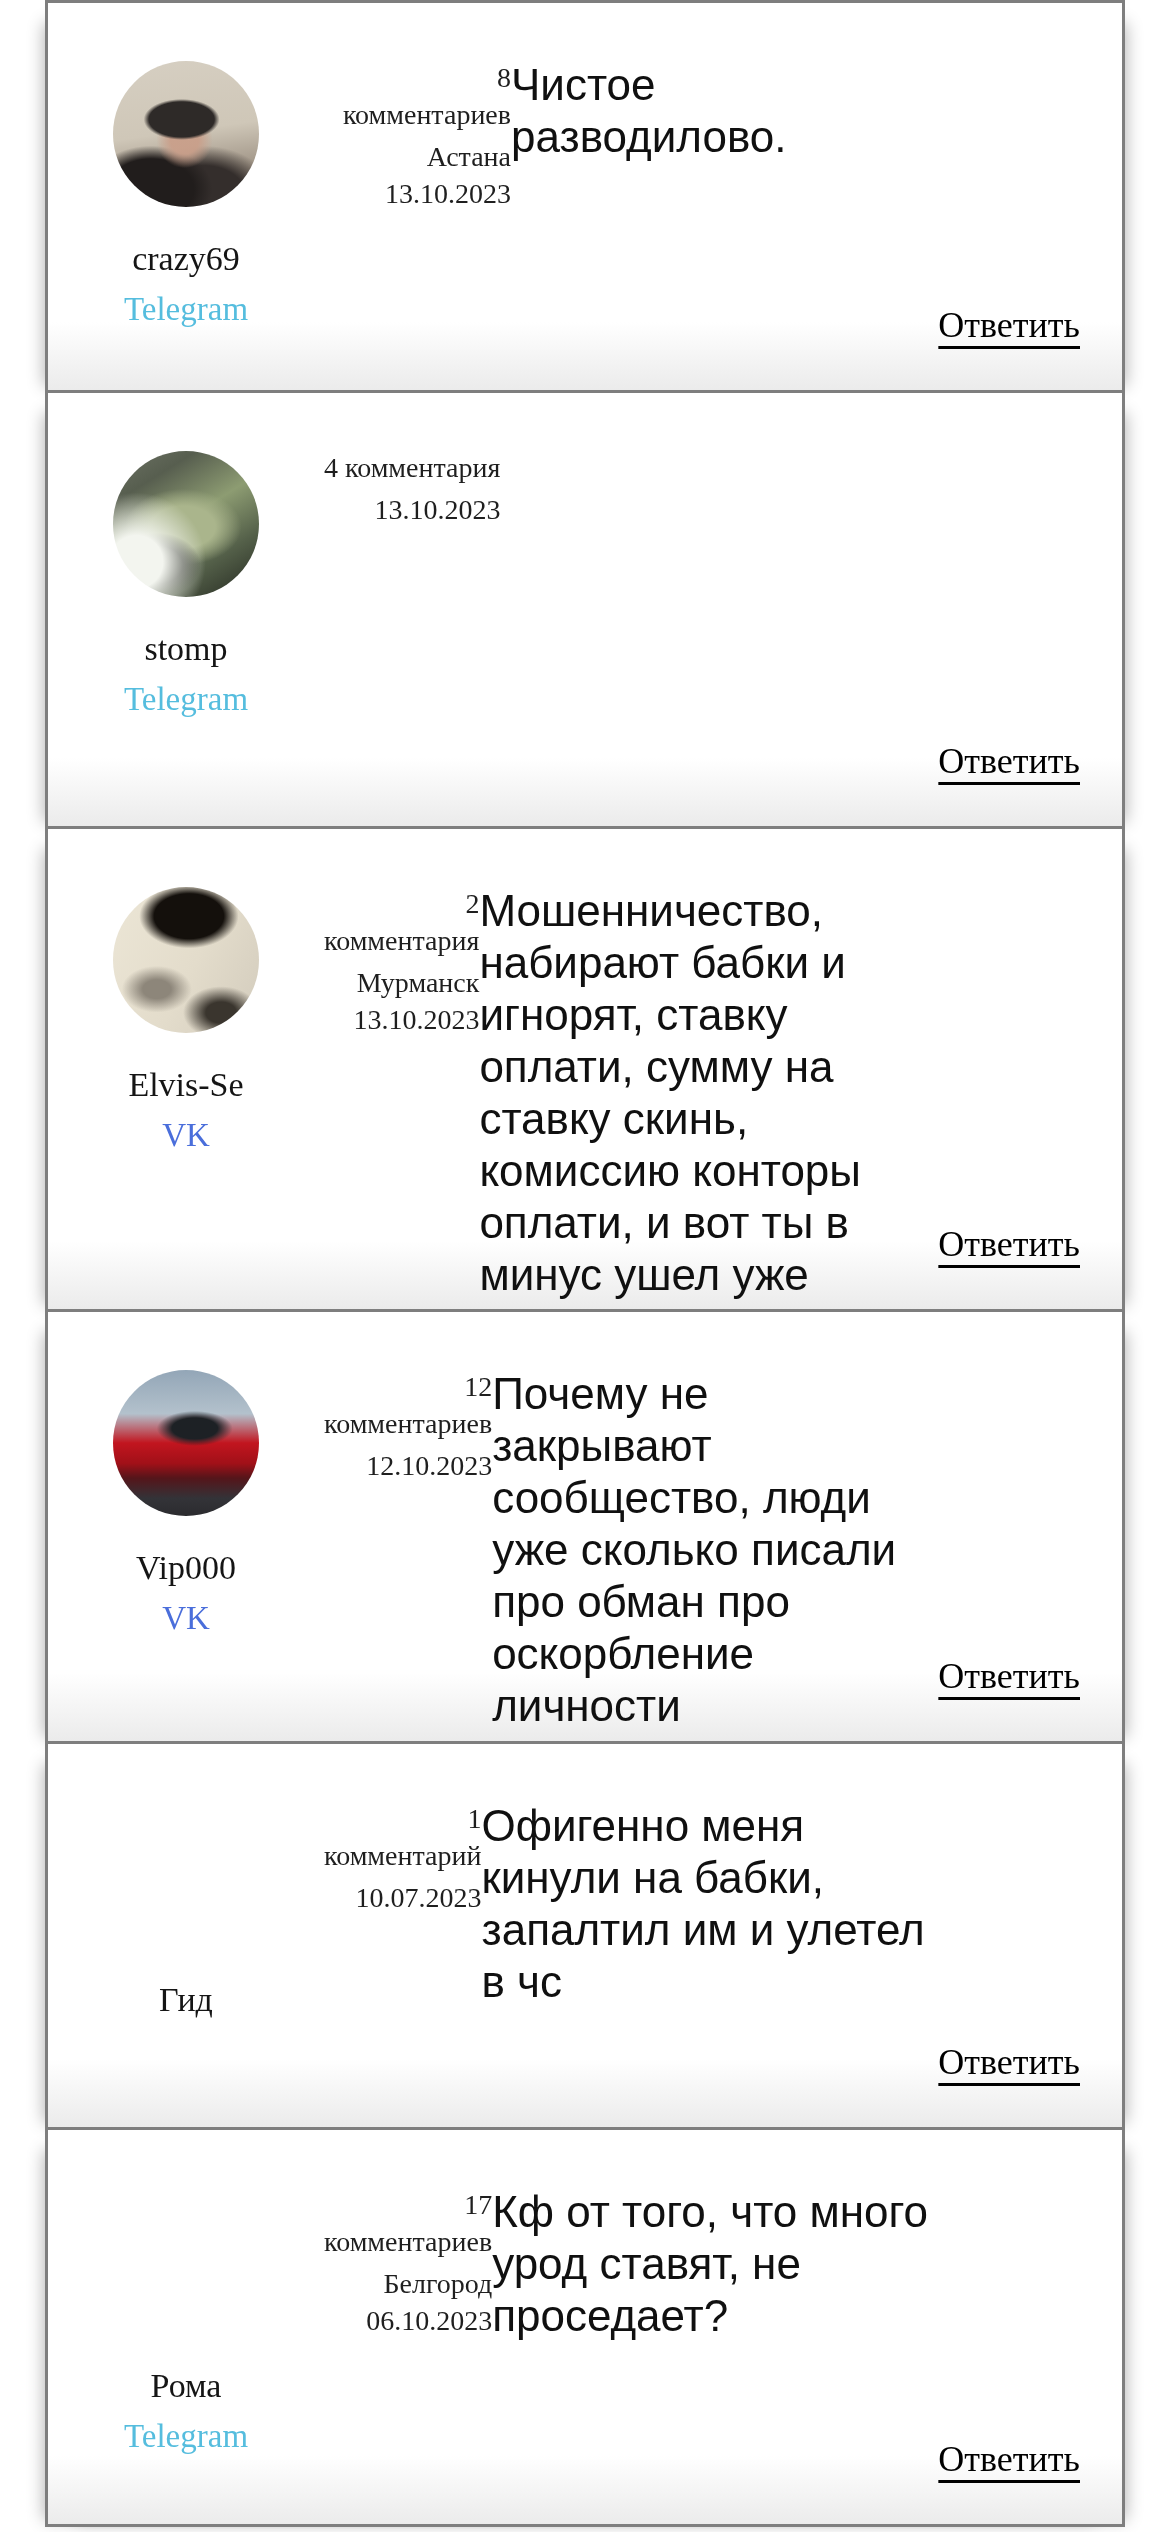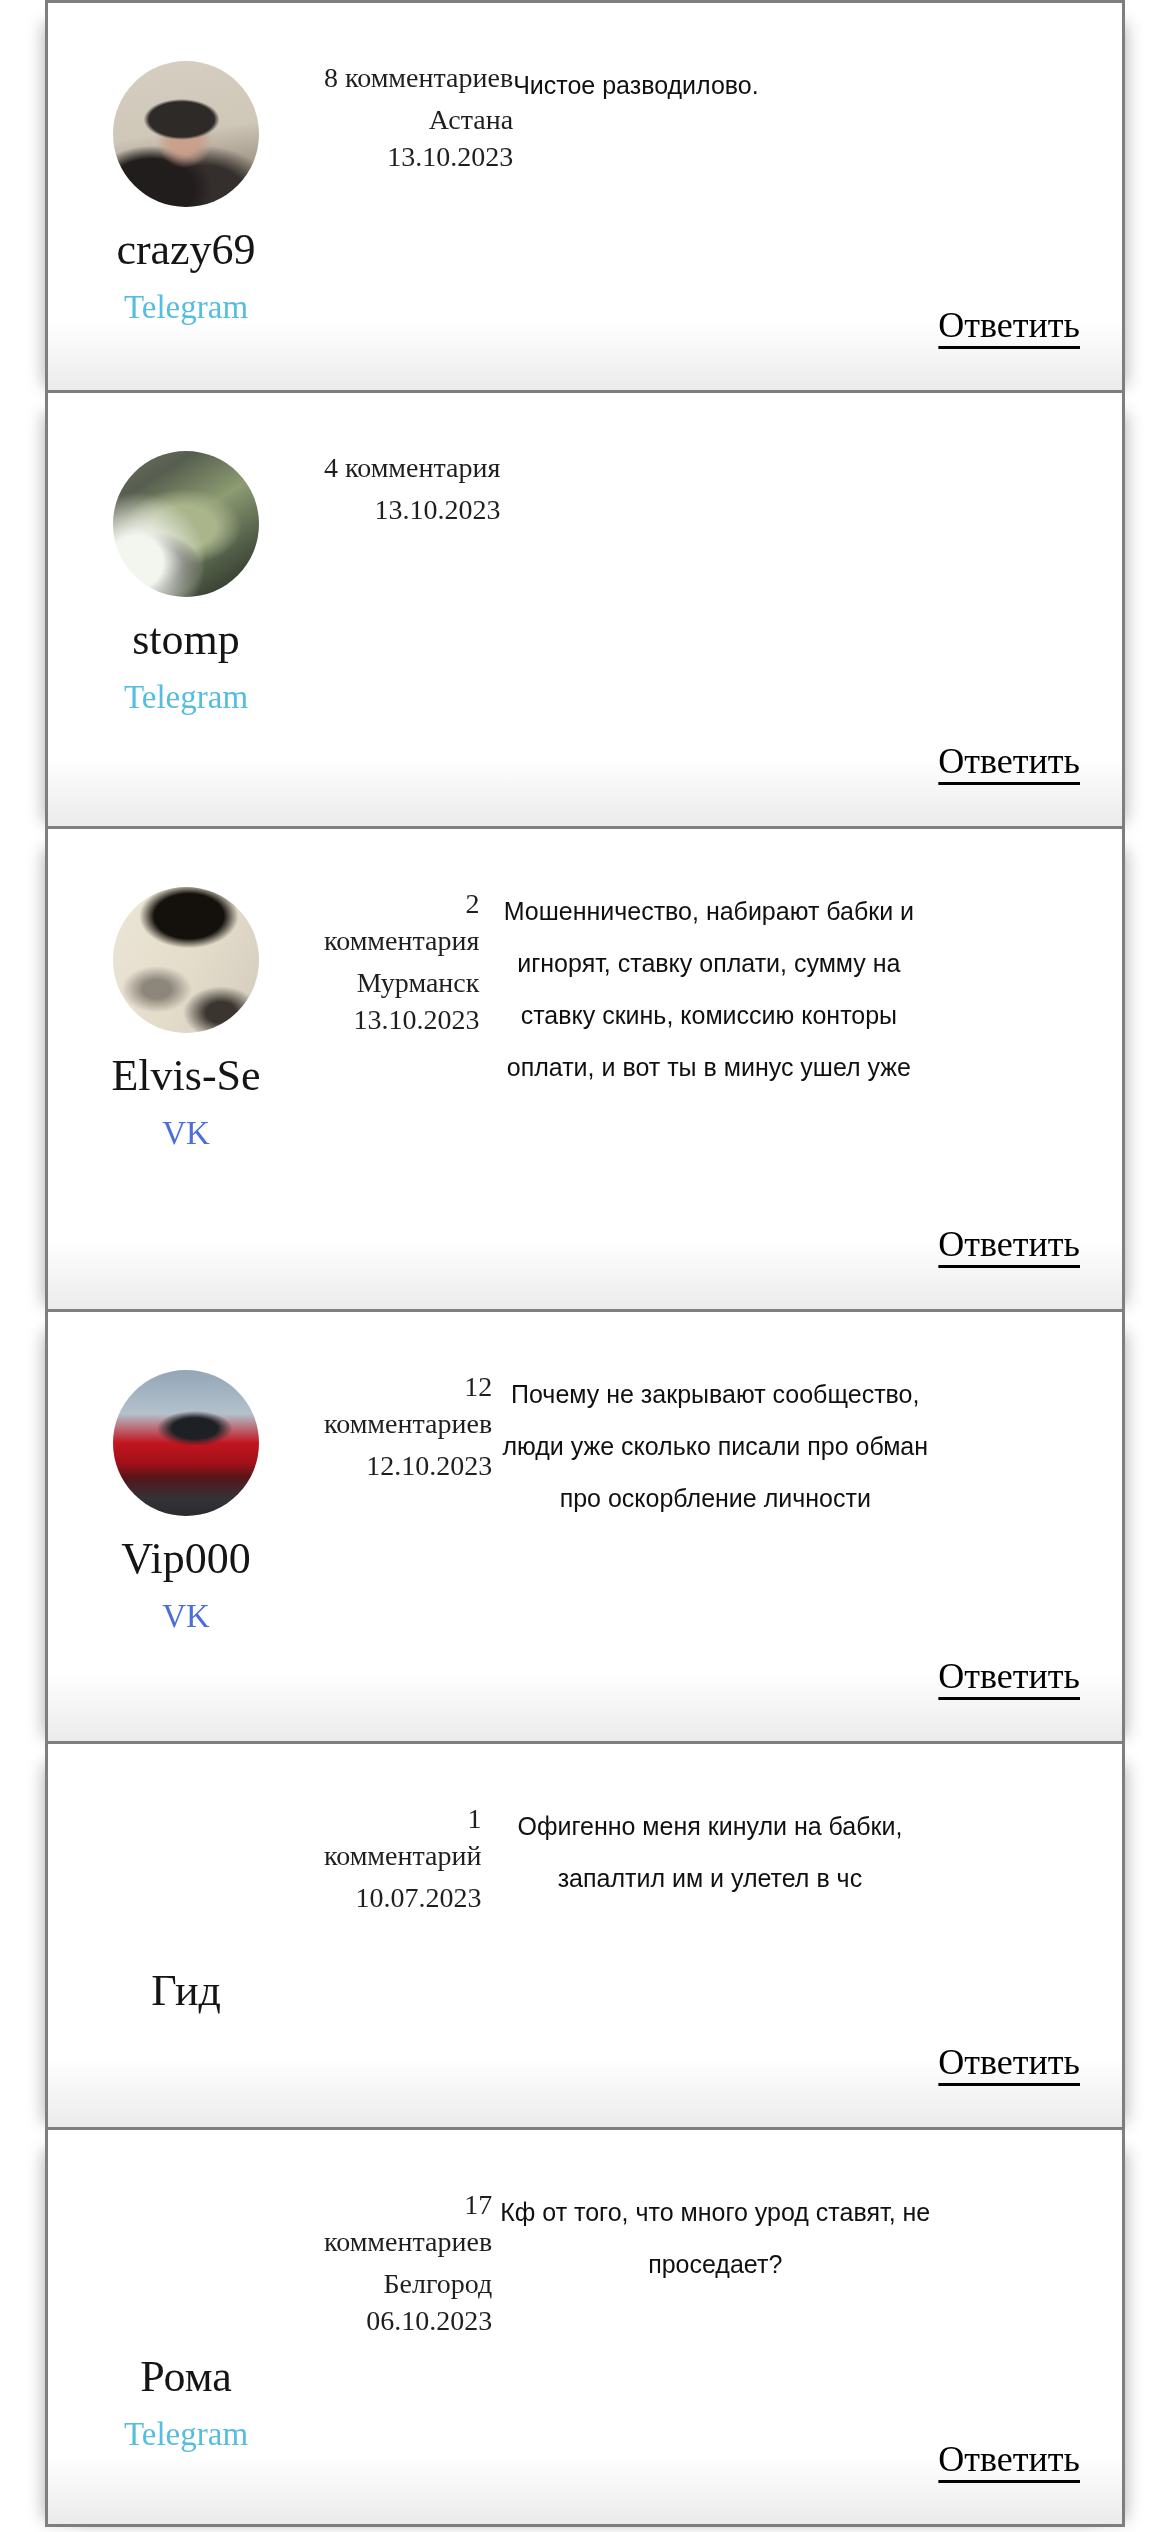--- a/index.html
+++ b/index.html
@@ -82,7 +82,7 @@
   .meta .count{margin-bottom:5px;}
   .comment{
     margin:0;font-family:"Liberation Sans","DejaVu Sans",sans-serif;
-    font-size:25px;line-height:52px;color:#101010;text-align:center;
+    font-size:44px;line-height:52px;color:#101010;
   }
   .spacer{flex:1 1 auto;}
   .reply{

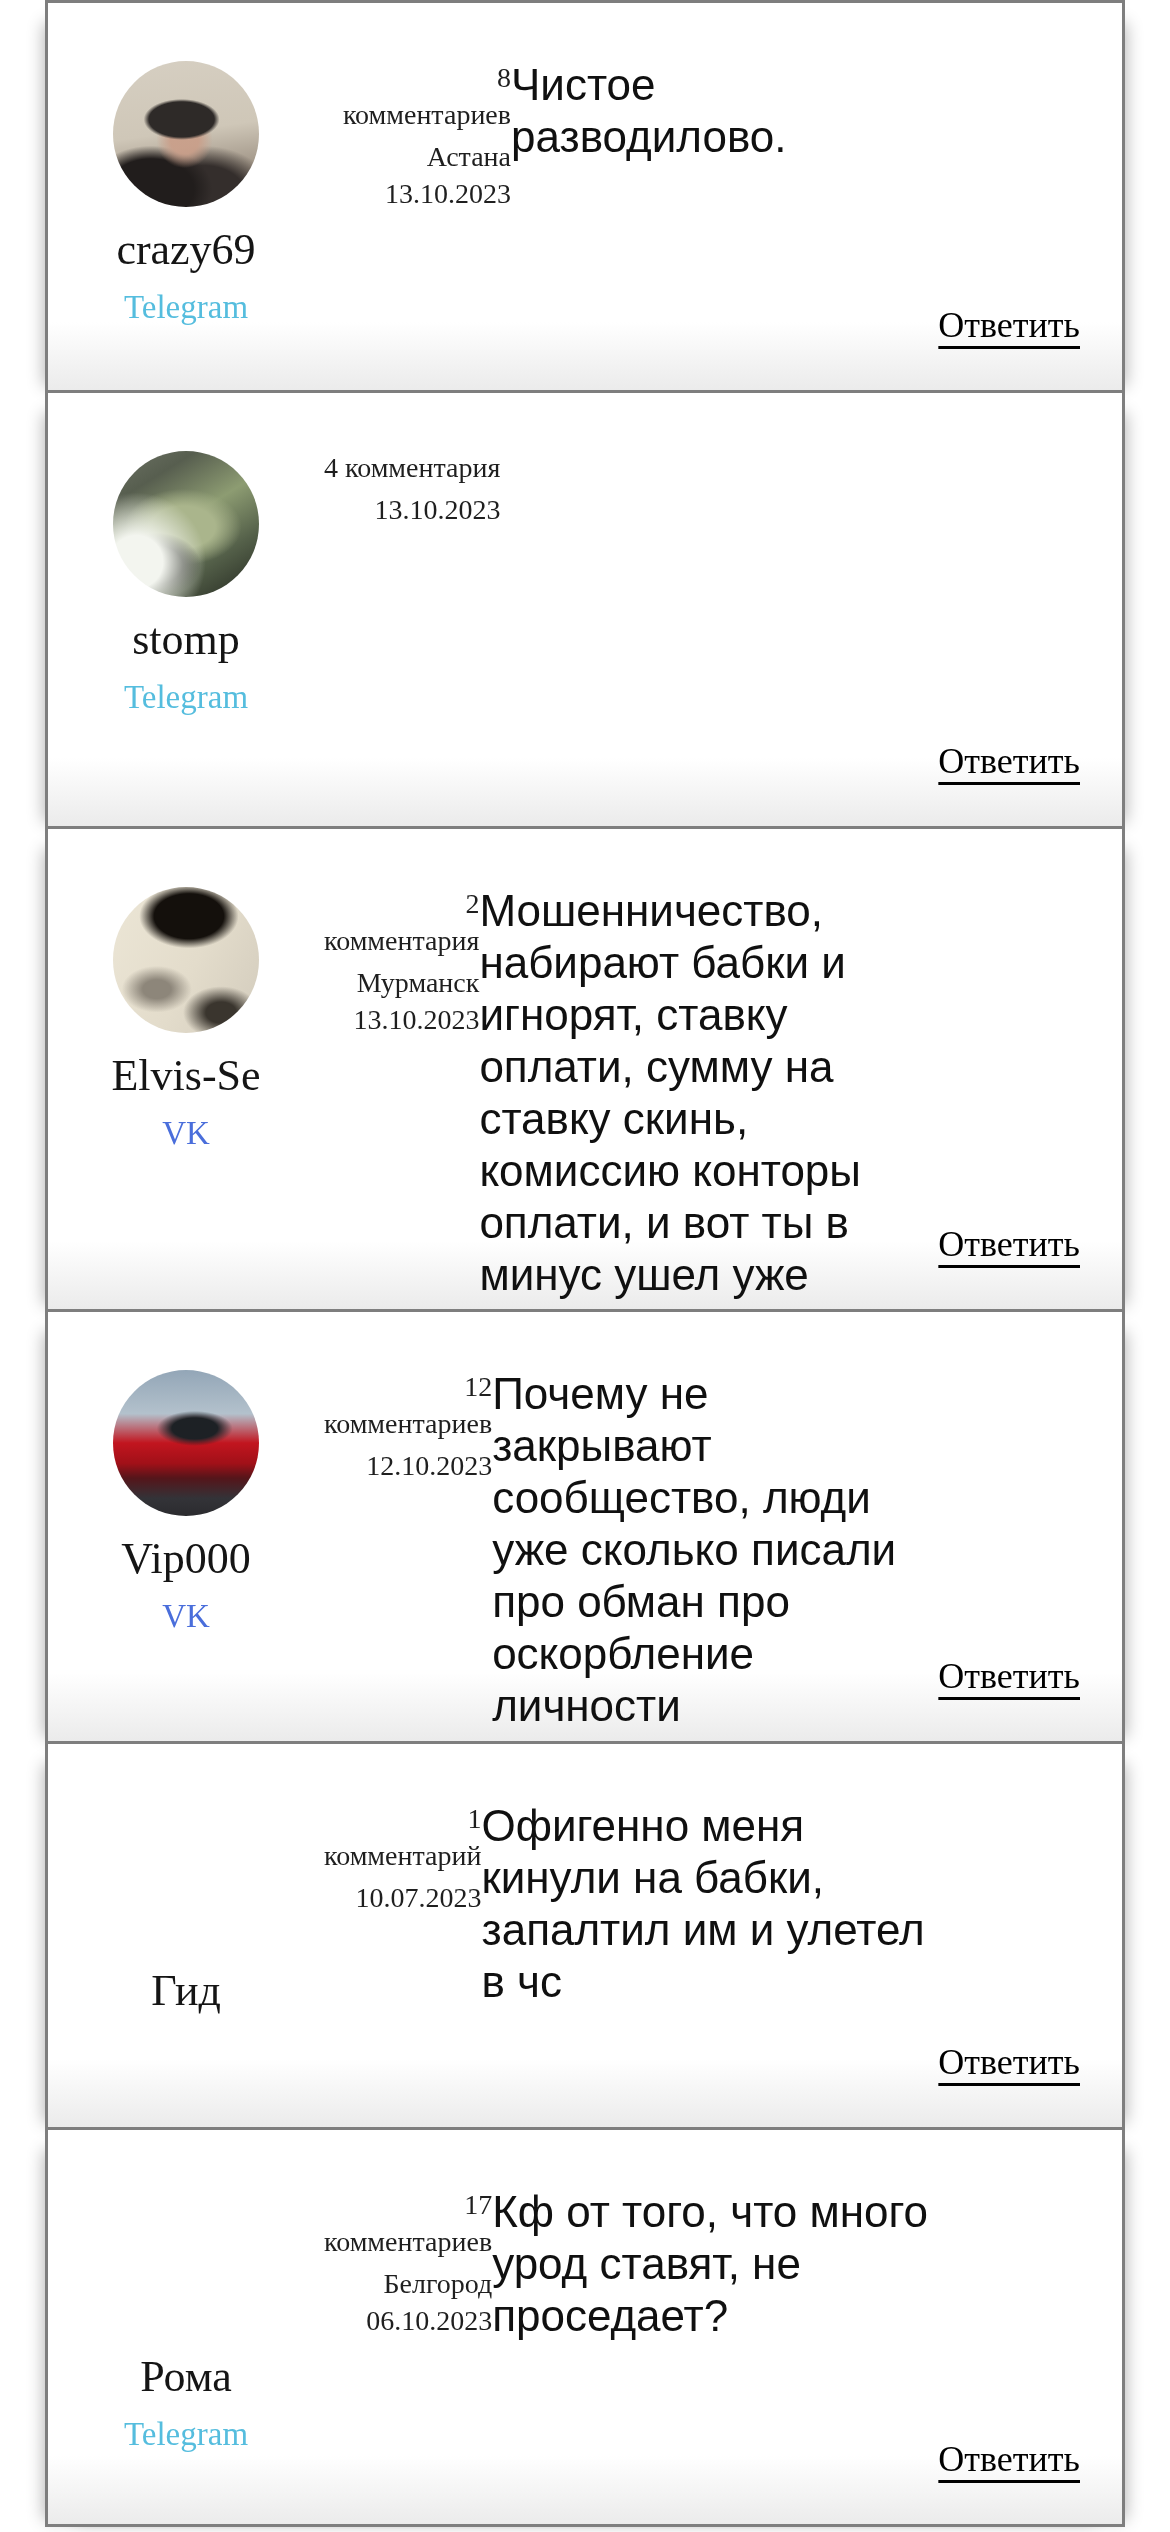--- a/index.html
+++ b/index.html
@@ -63,7 +63,7 @@
       linear-gradient(to bottom,#93a6b7 0%,#b3c1cc 30%,#c2151f 50%,#a11018 64%,#55151a 74%,#333338 88%,#2b2b2e 100%);
   }
   .username{
-    margin-top:18px;font-size:44px;color:#151515;line-height:1.15;text-align:center;
+    margin-top:32px;font-size:34px;color:#151515;line-height:1.15;text-align:center;
   }
   .source{
     margin-top:13px;font-size:33px;line-height:1.15;text-decoration:none;cursor:pointer;text-align:center;

